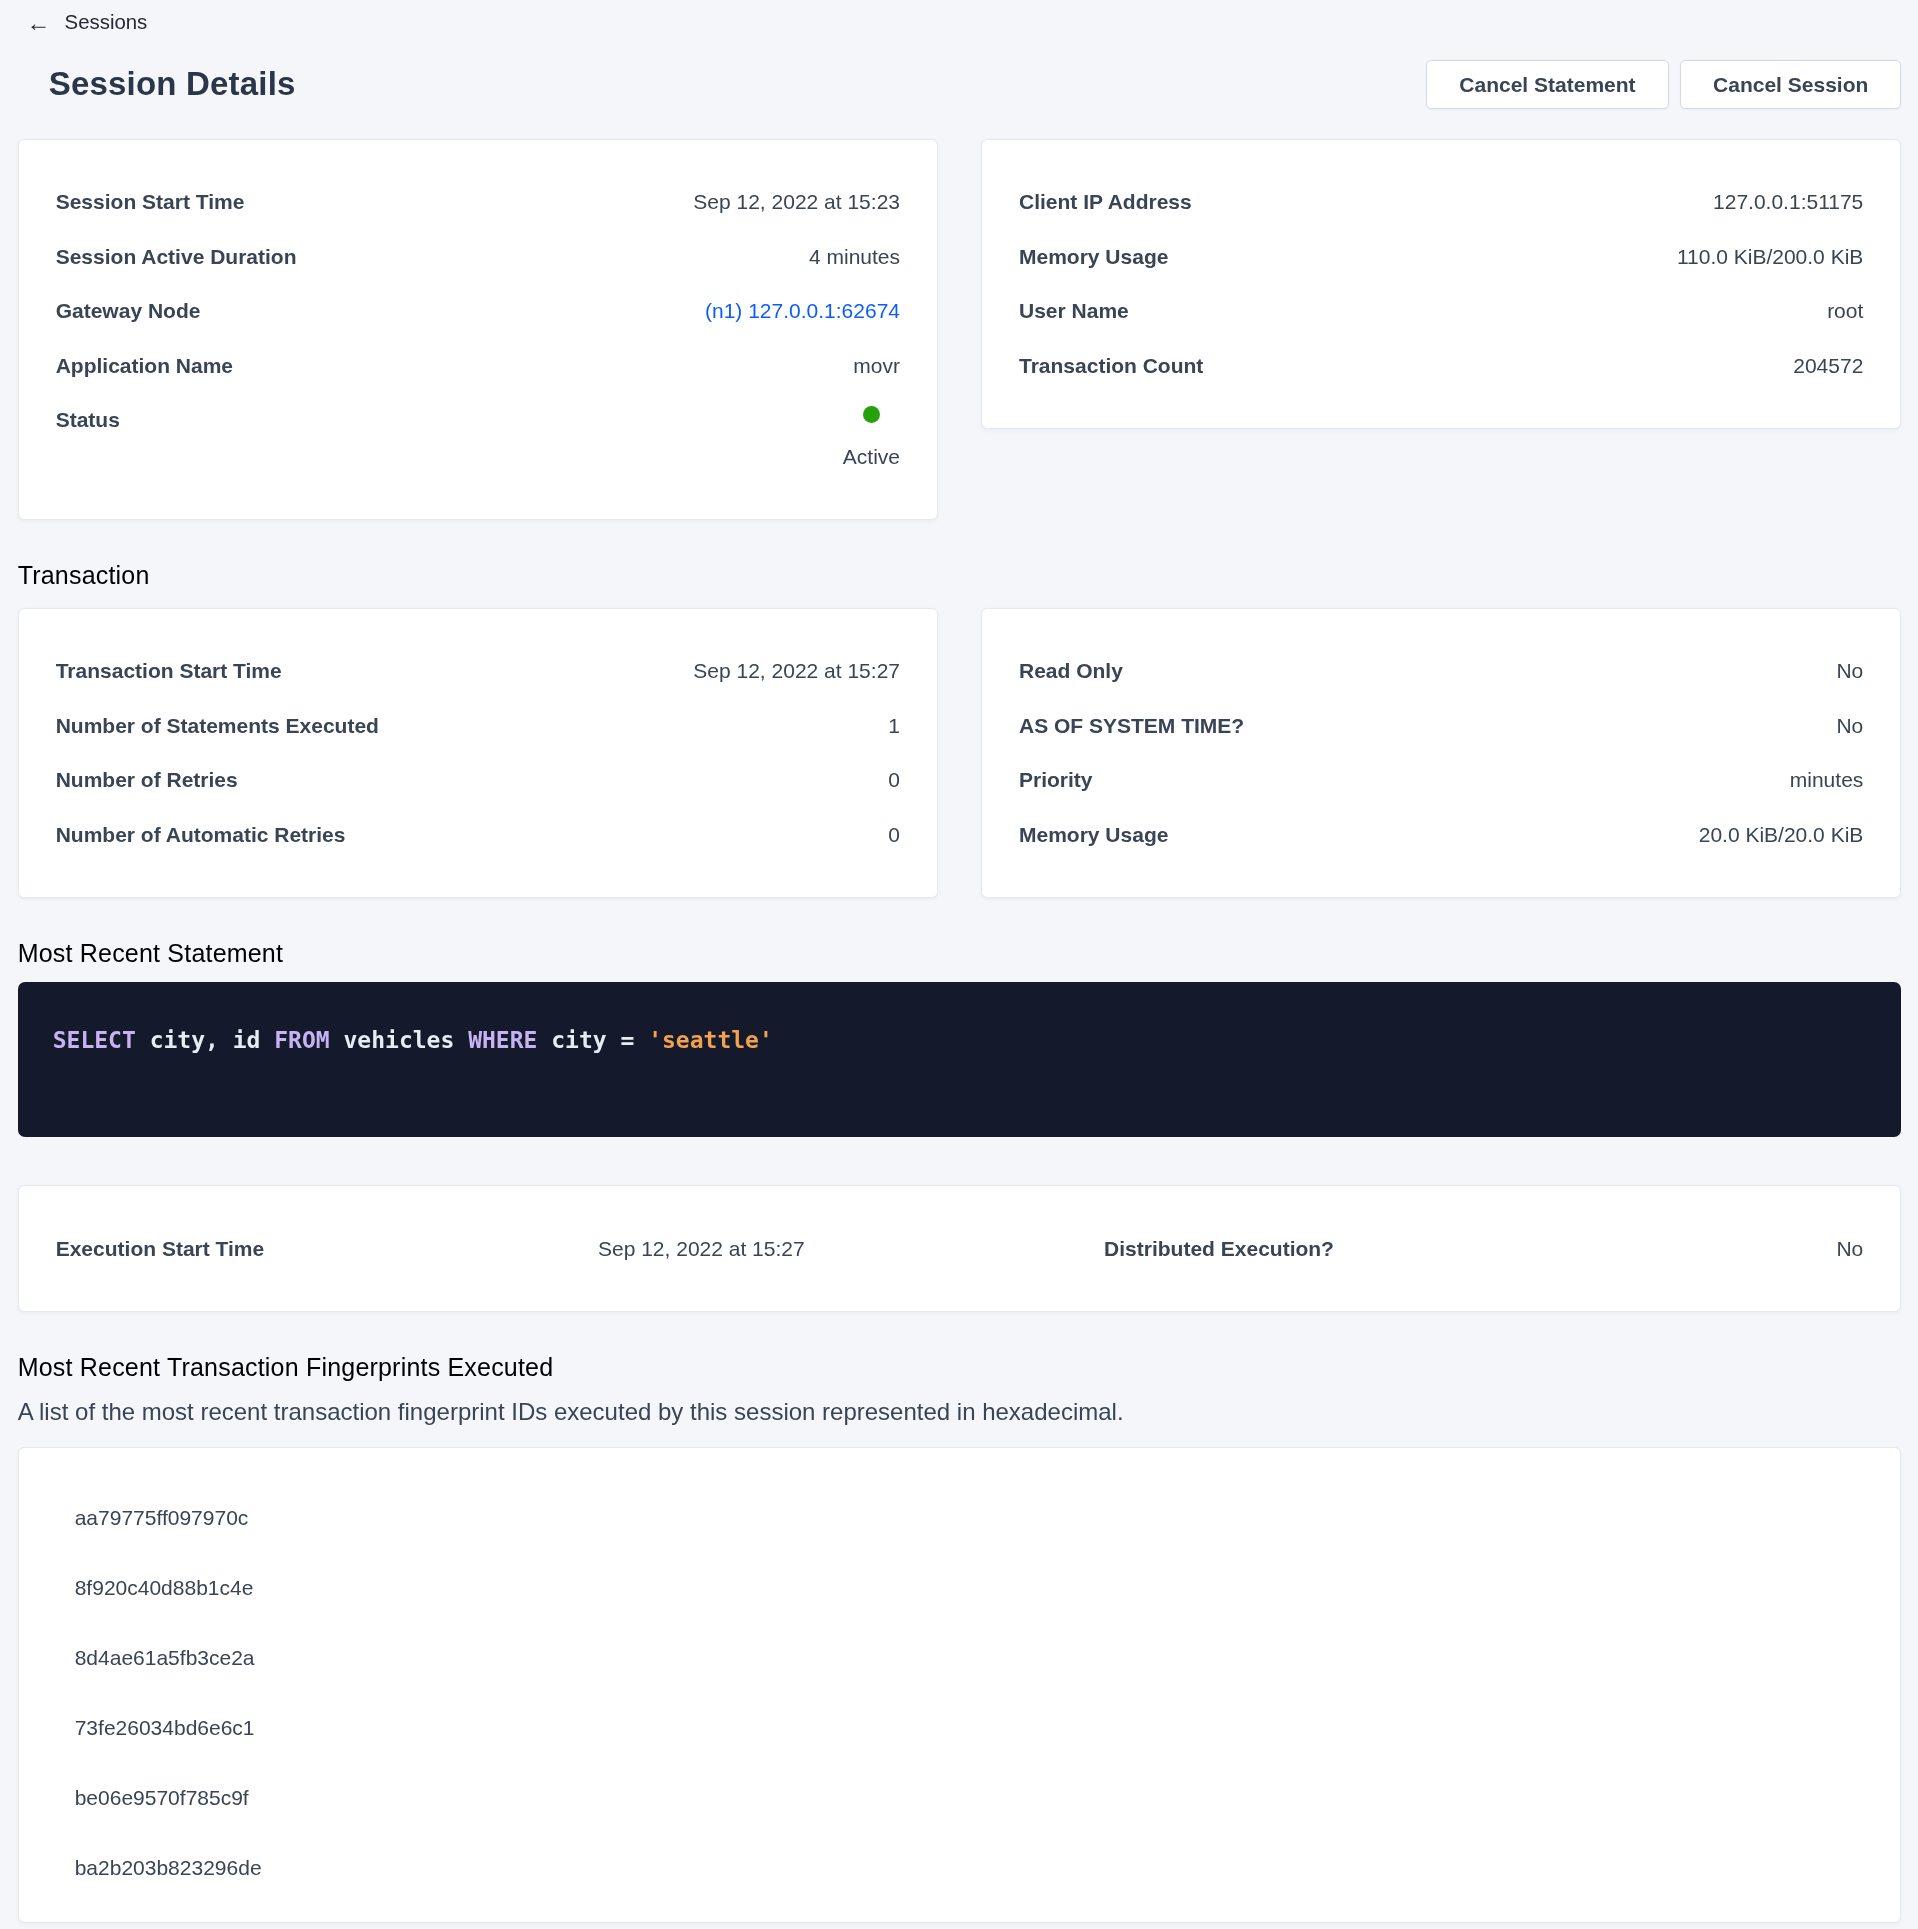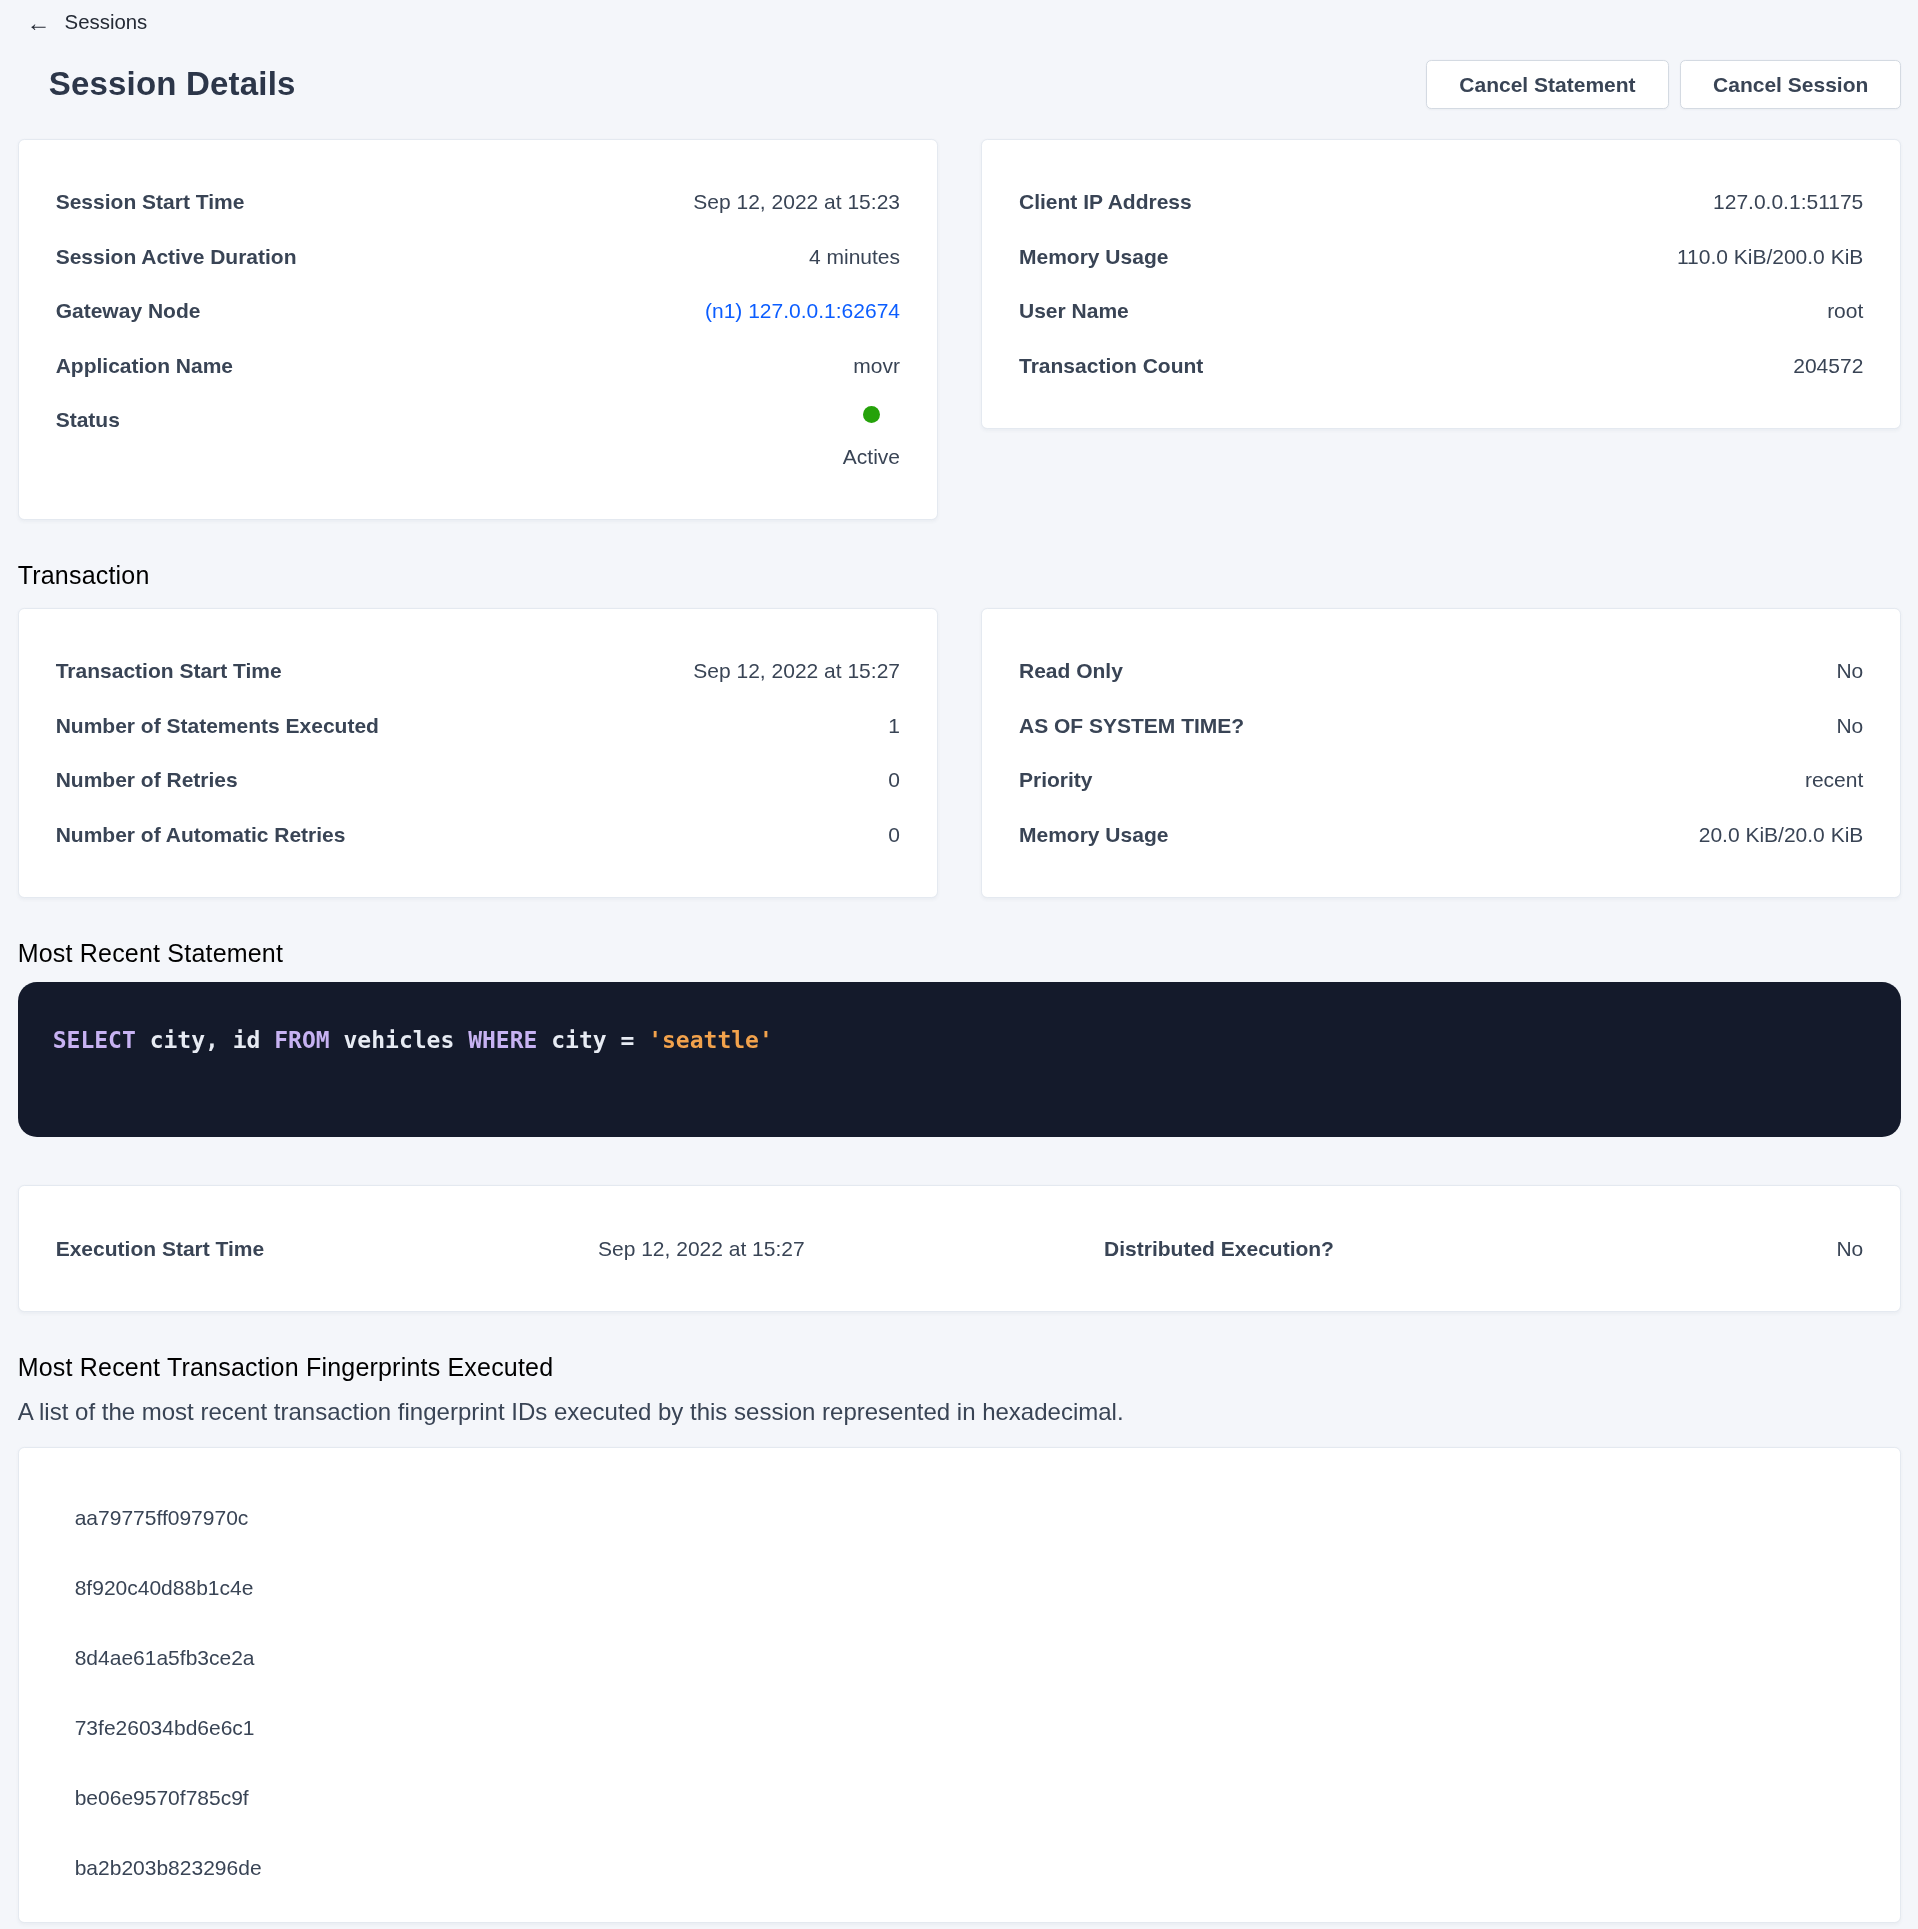--- a/index.html
+++ b/index.html
@@ -181,7 +181,7 @@
       </div>
       <div class="kv-row">
         <span class="kv-label">Priority</span>
-        <span class="kv-value">recent</span>
+        <span class="kv-value">minutes</span>
       </div>
       <div class="kv-row">
         <span class="kv-label">Memory Usage</span>

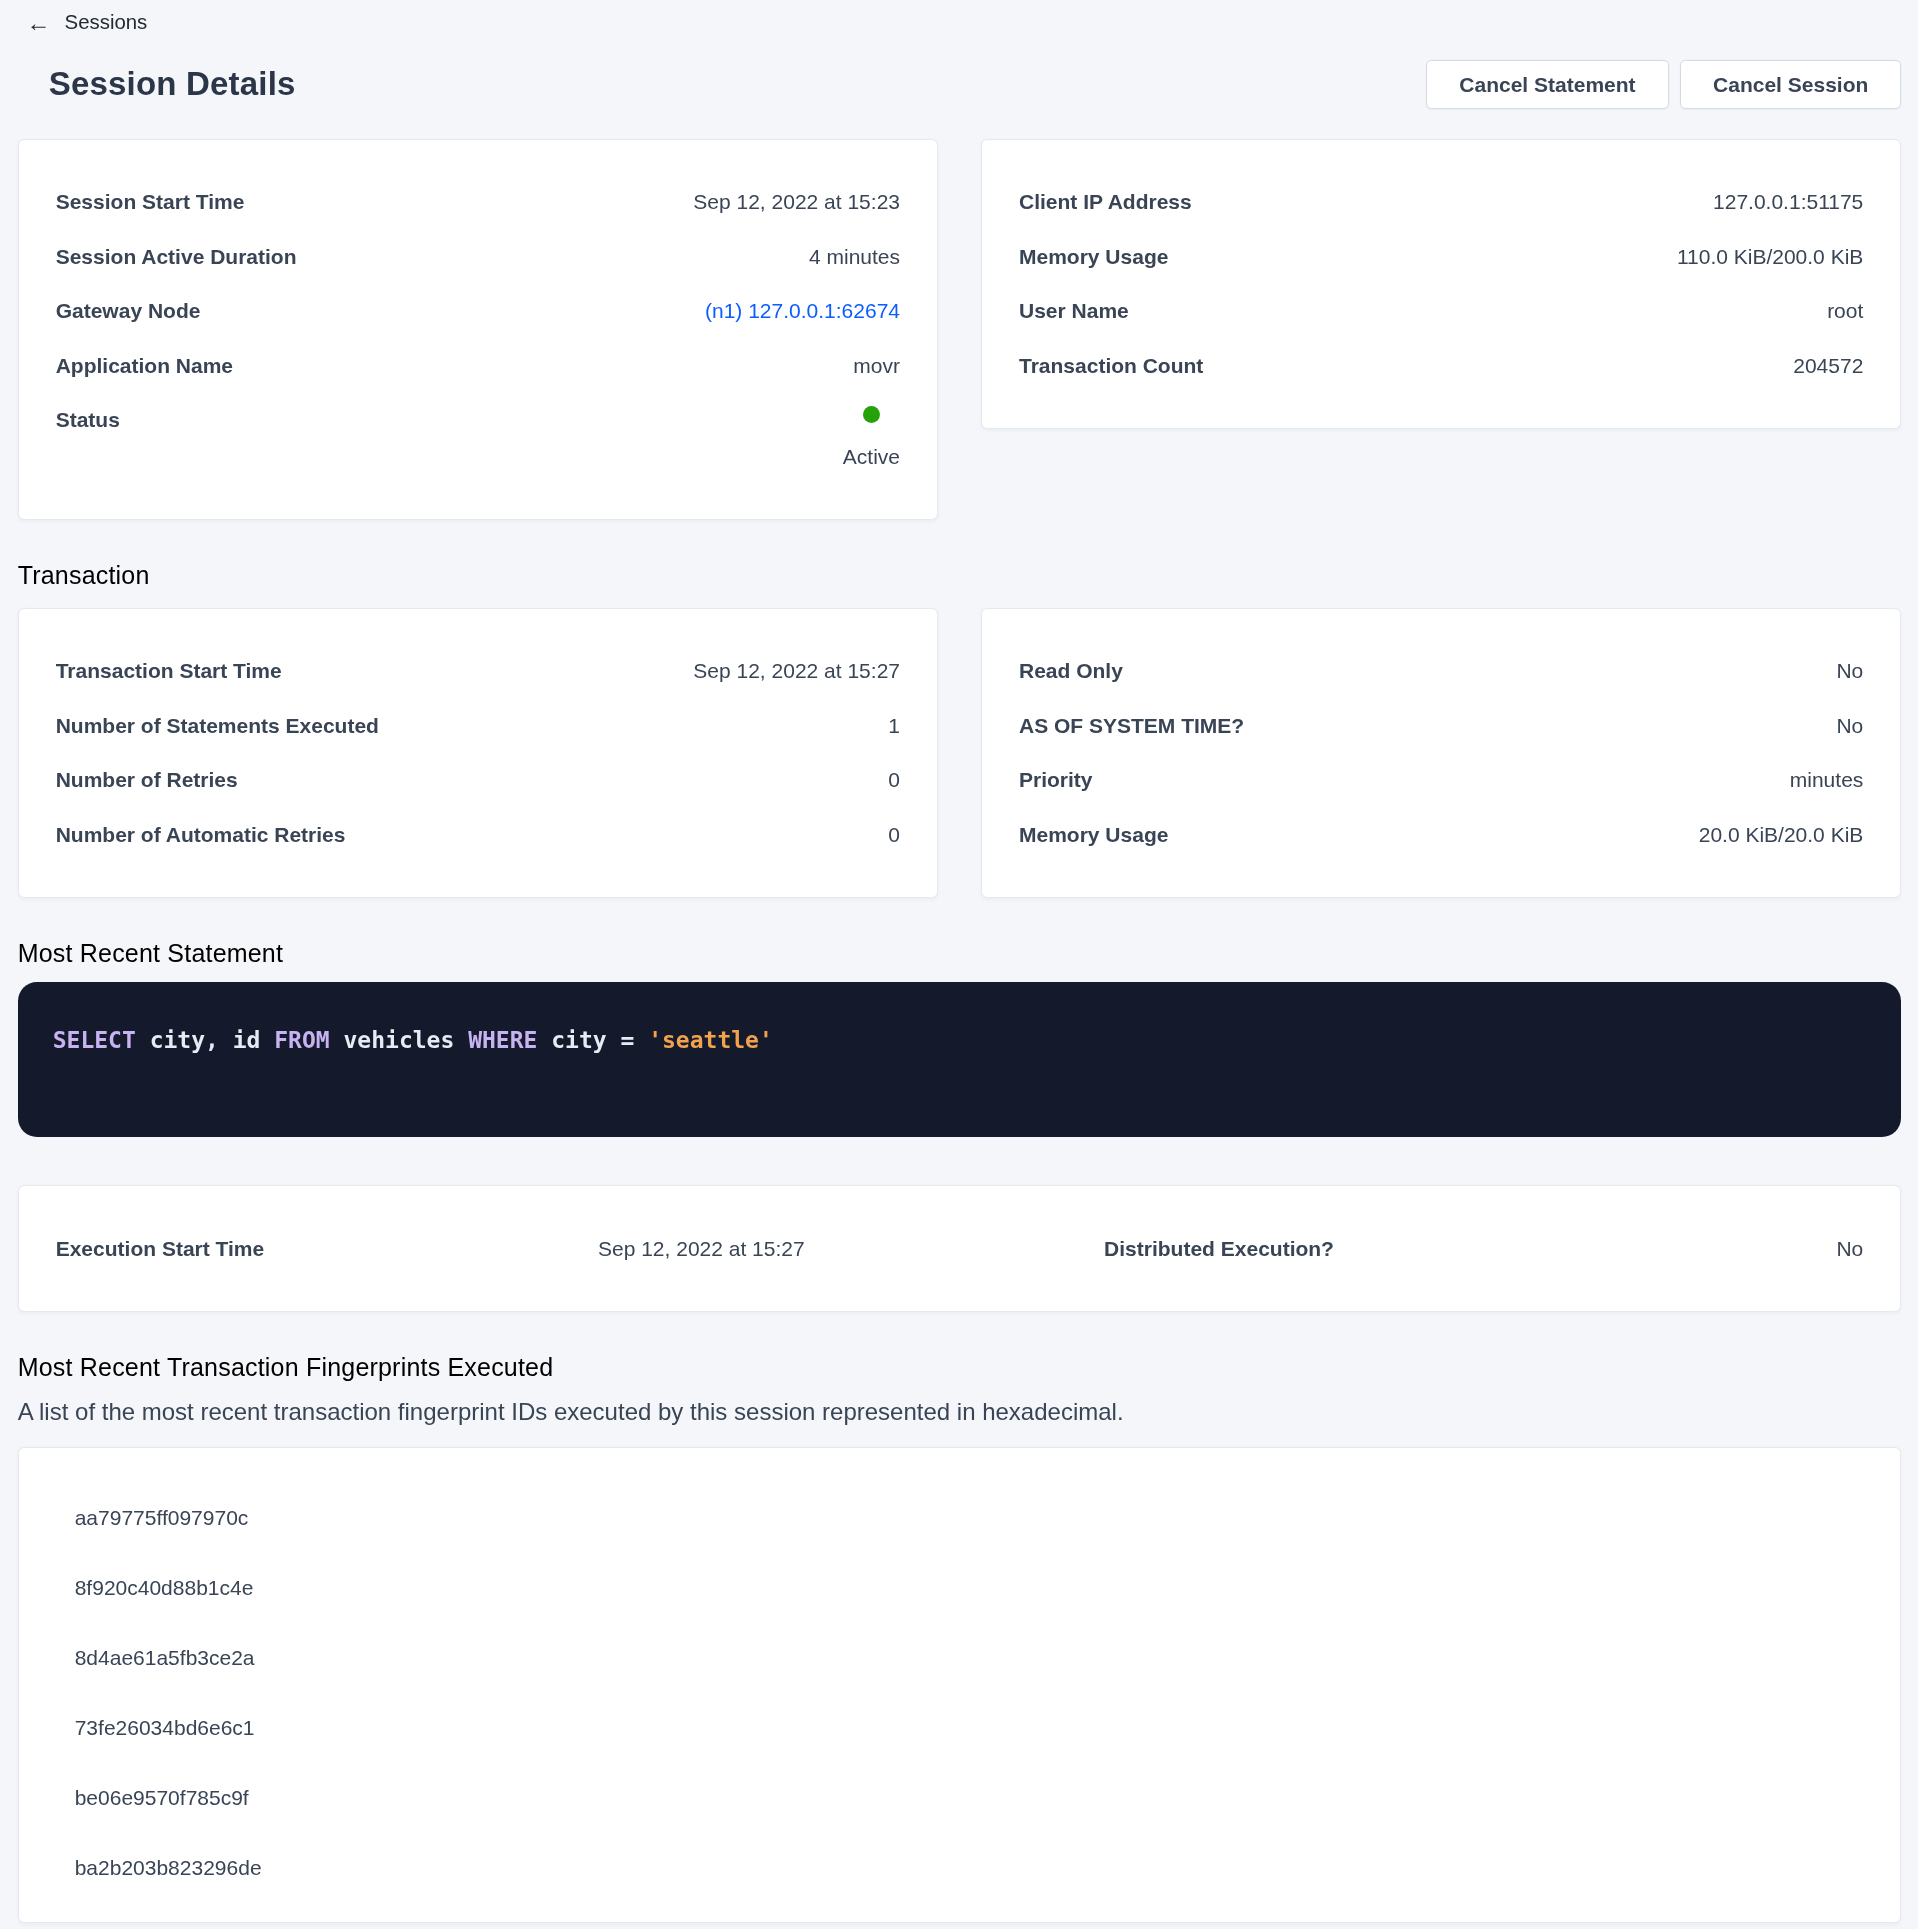--- a/index.html
+++ b/index.html
@@ -60,7 +60,7 @@
   
   .sql-box {
     margin-top: 14px;
-    background: #141a2b; border-radius: 19px;
+    background: #141a2b; border-radius: 7px;
     padding: 43px 35px 82px 35px;
   }
   .sql-line {

